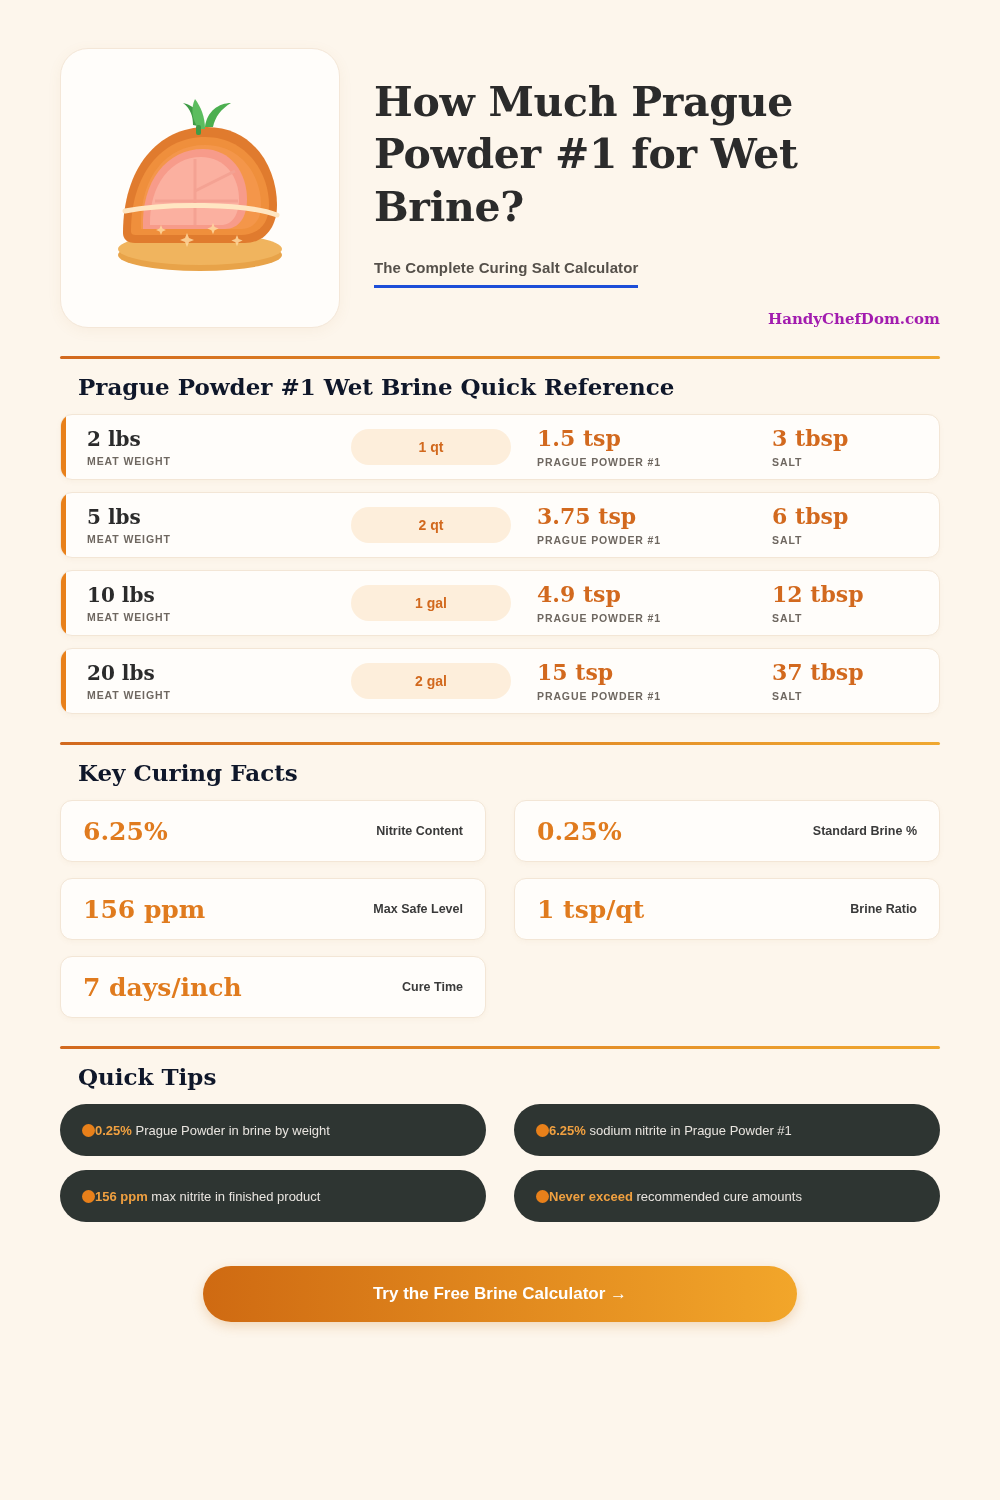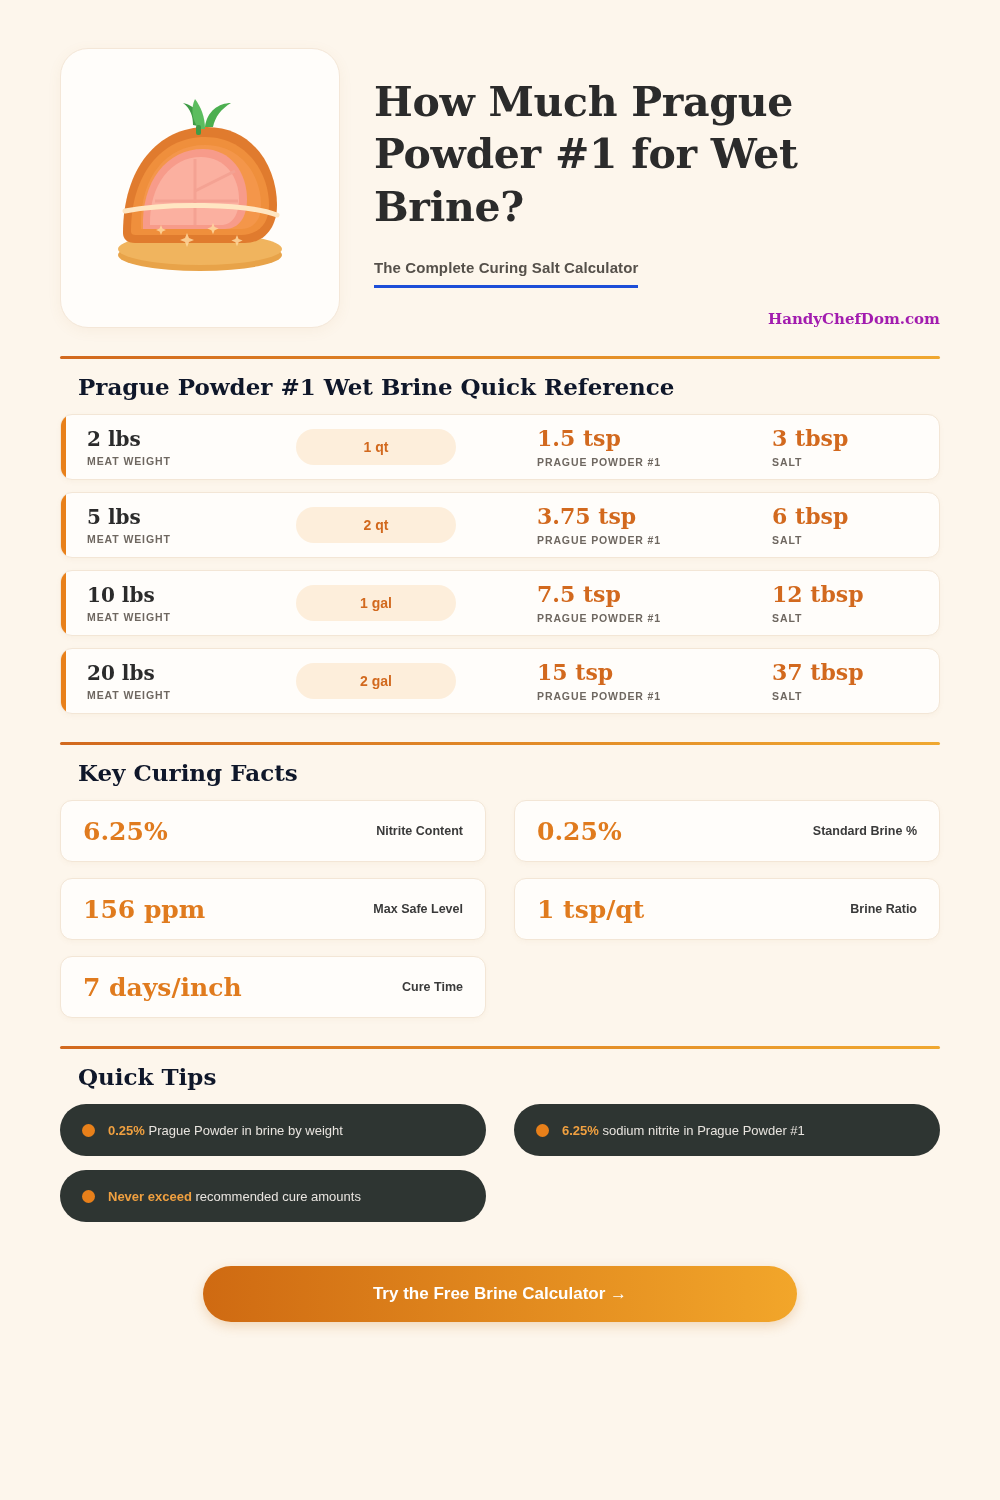--- a/index.html
+++ b/index.html
@@ -94,7 +94,7 @@
   }
   .cell { padding-left: 26px; }
   .cell-weight { width: 235px; }
-  .cell-vol { width: 215px; display:flex; justify-content:flex-start; padding-left:0;}
+  .cell-vol { width: 215px; display:flex; justify-content:flex-end; padding-left:0;}
   .cell-pp { width: 235px; }
   .cell-salt { flex: 1; }
 

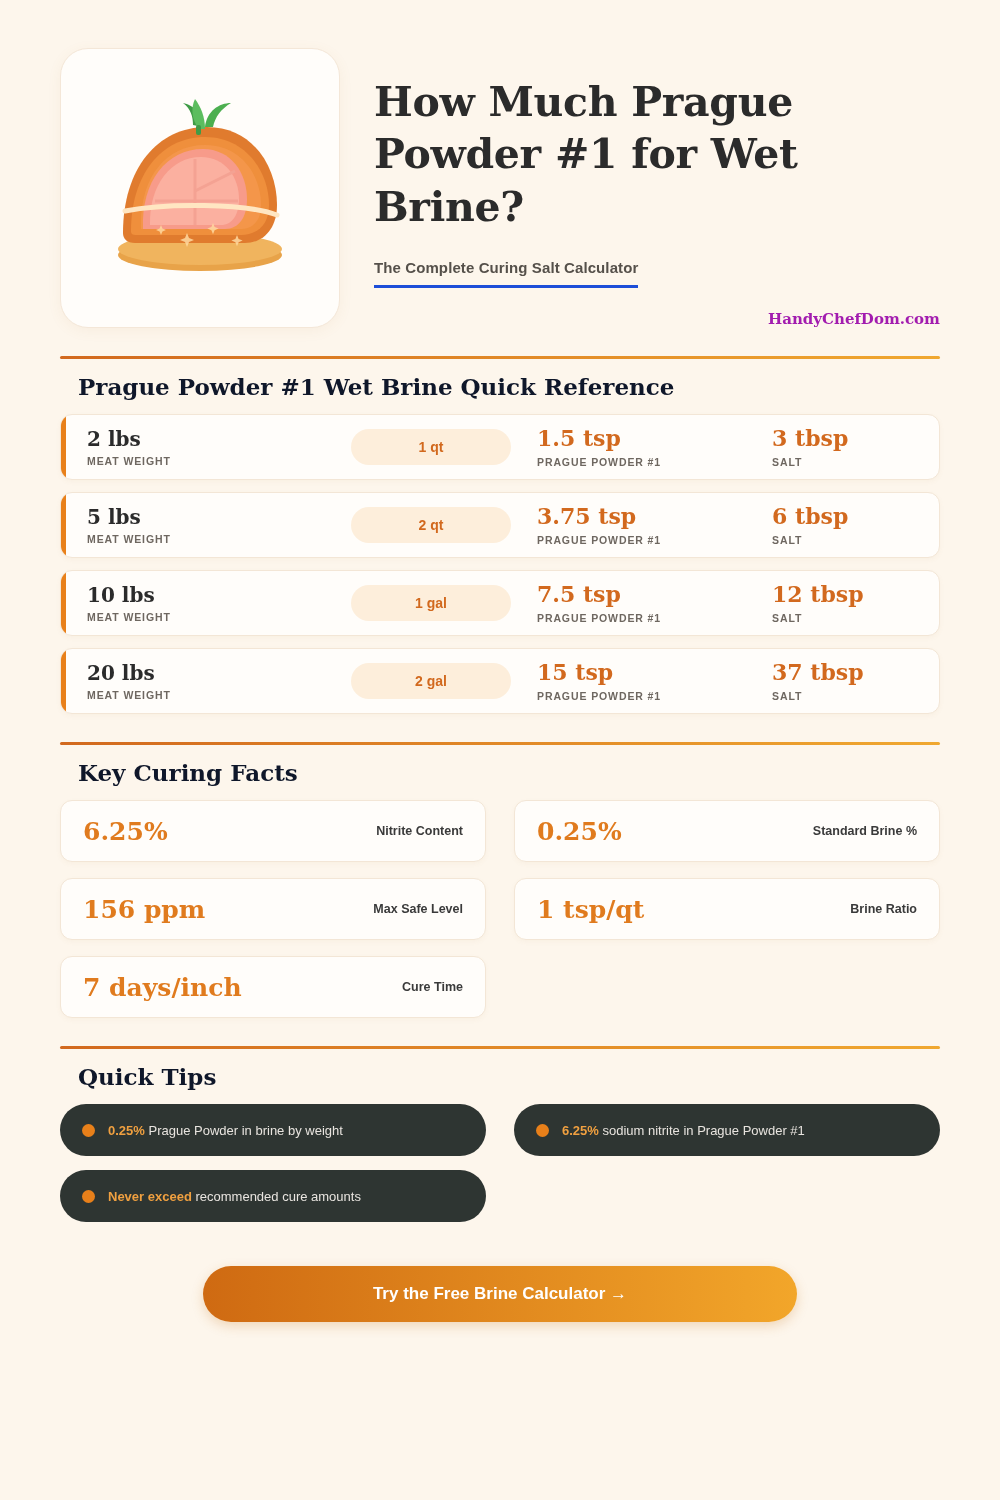--- a/index.html
+++ b/index.html
@@ -284,7 +284,7 @@
         <div class="pill">1 gal</div>
       </div>
       <div class="cell cell-pp">
-        <div class="big accent">7.5 tsp</div>
+        <div class="big accent">4.9 tsp</div>
         <div class="lbl">PRAGUE POWDER #1</div>
       </div>
       <div class="cell cell-salt">

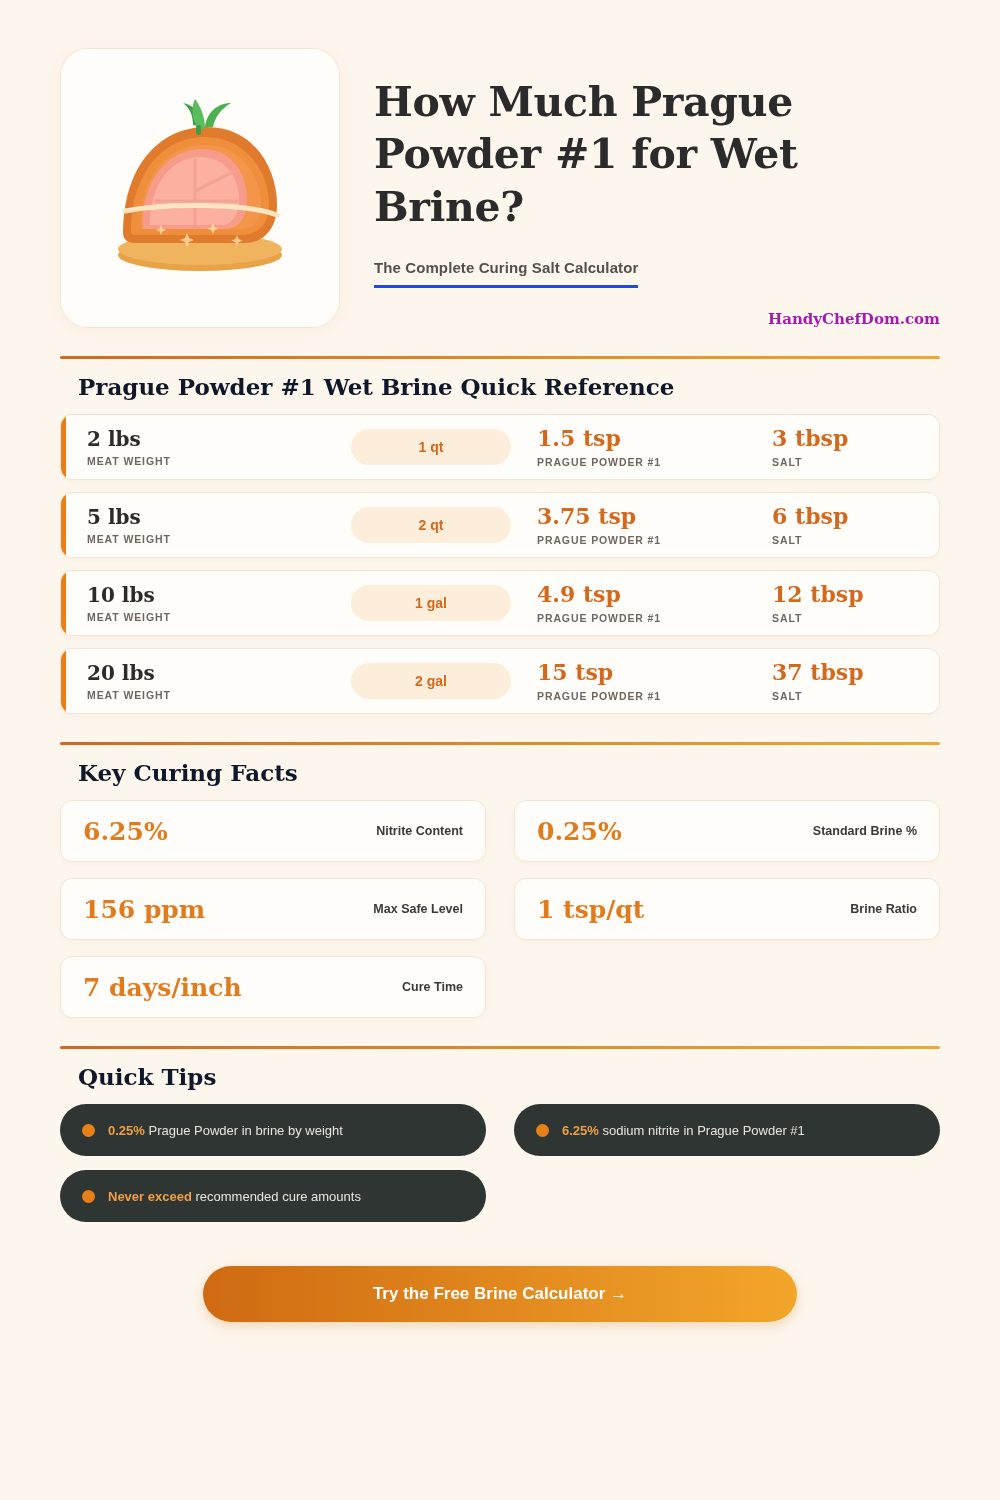--- a/index.html
+++ b/index.html
@@ -166,7 +166,6 @@
     display: flex;
     align-items: center;
     padding: 0 22px;
-    gap: 13px;
   }
   .dot {
     width: 13px; height: 13px;

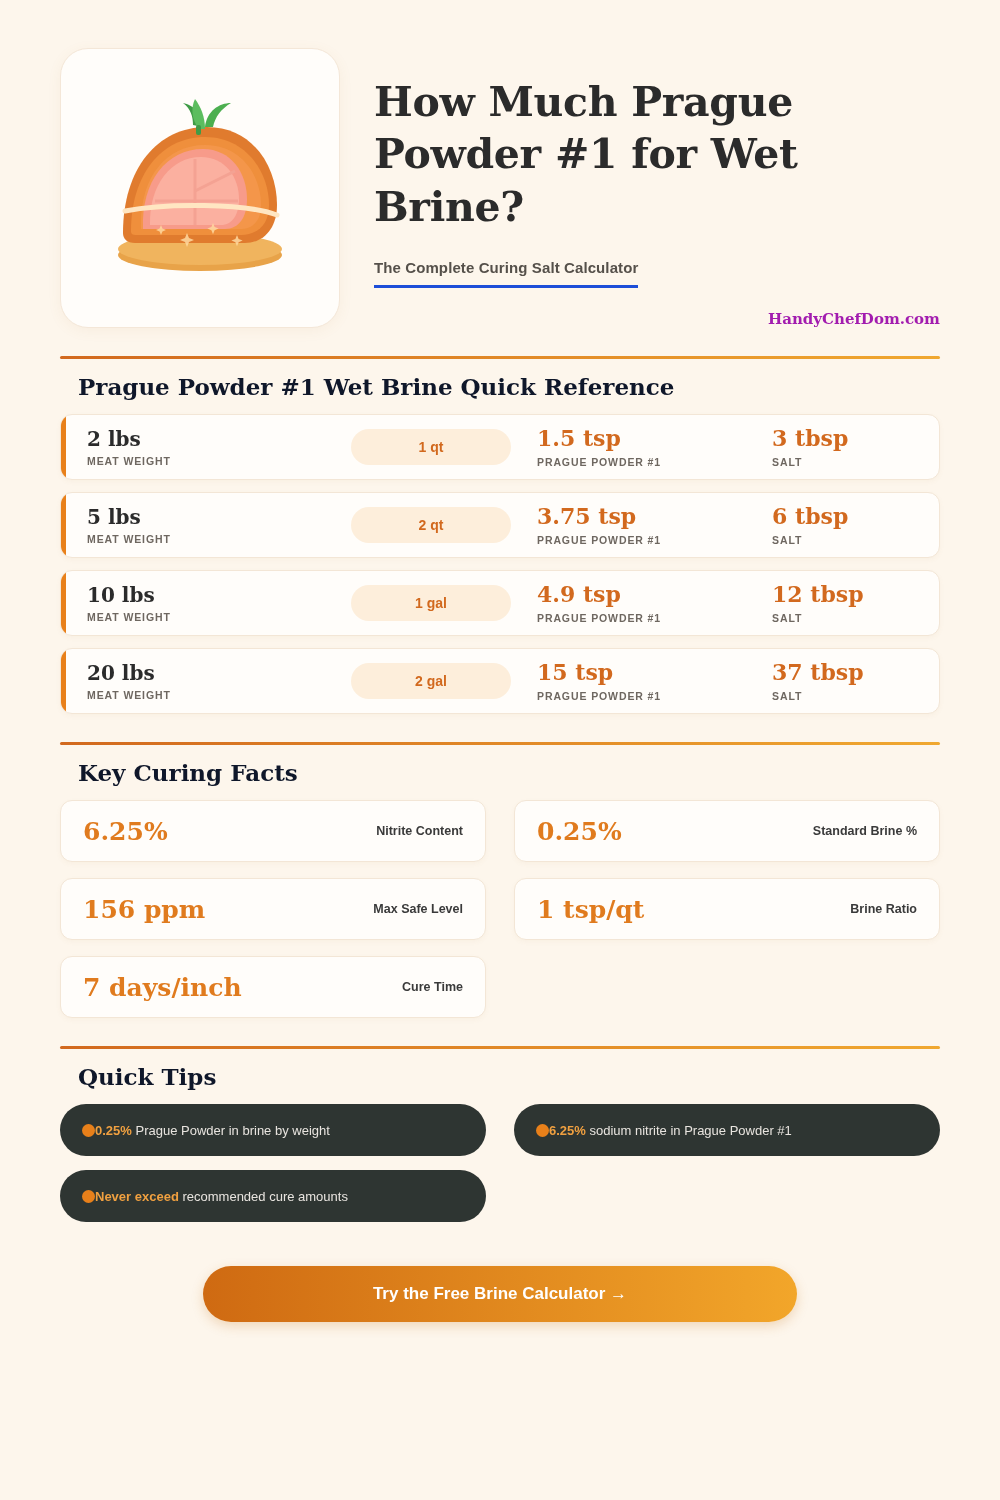--- a/index.html
+++ b/index.html
@@ -352,6 +352,10 @@
       </div>
       <div class="tip">
         <span class="dot"></span>
+        <span class="tip-text"><b>156 ppm</b><span> max nitrite in finished product</span></span>
+      </div>
+      <div class="tip">
+        <span class="dot"></span>
         <span class="tip-text"><b>Never exceed</b><span> recommended cure amounts</span></span>
       </div>
     </div>

